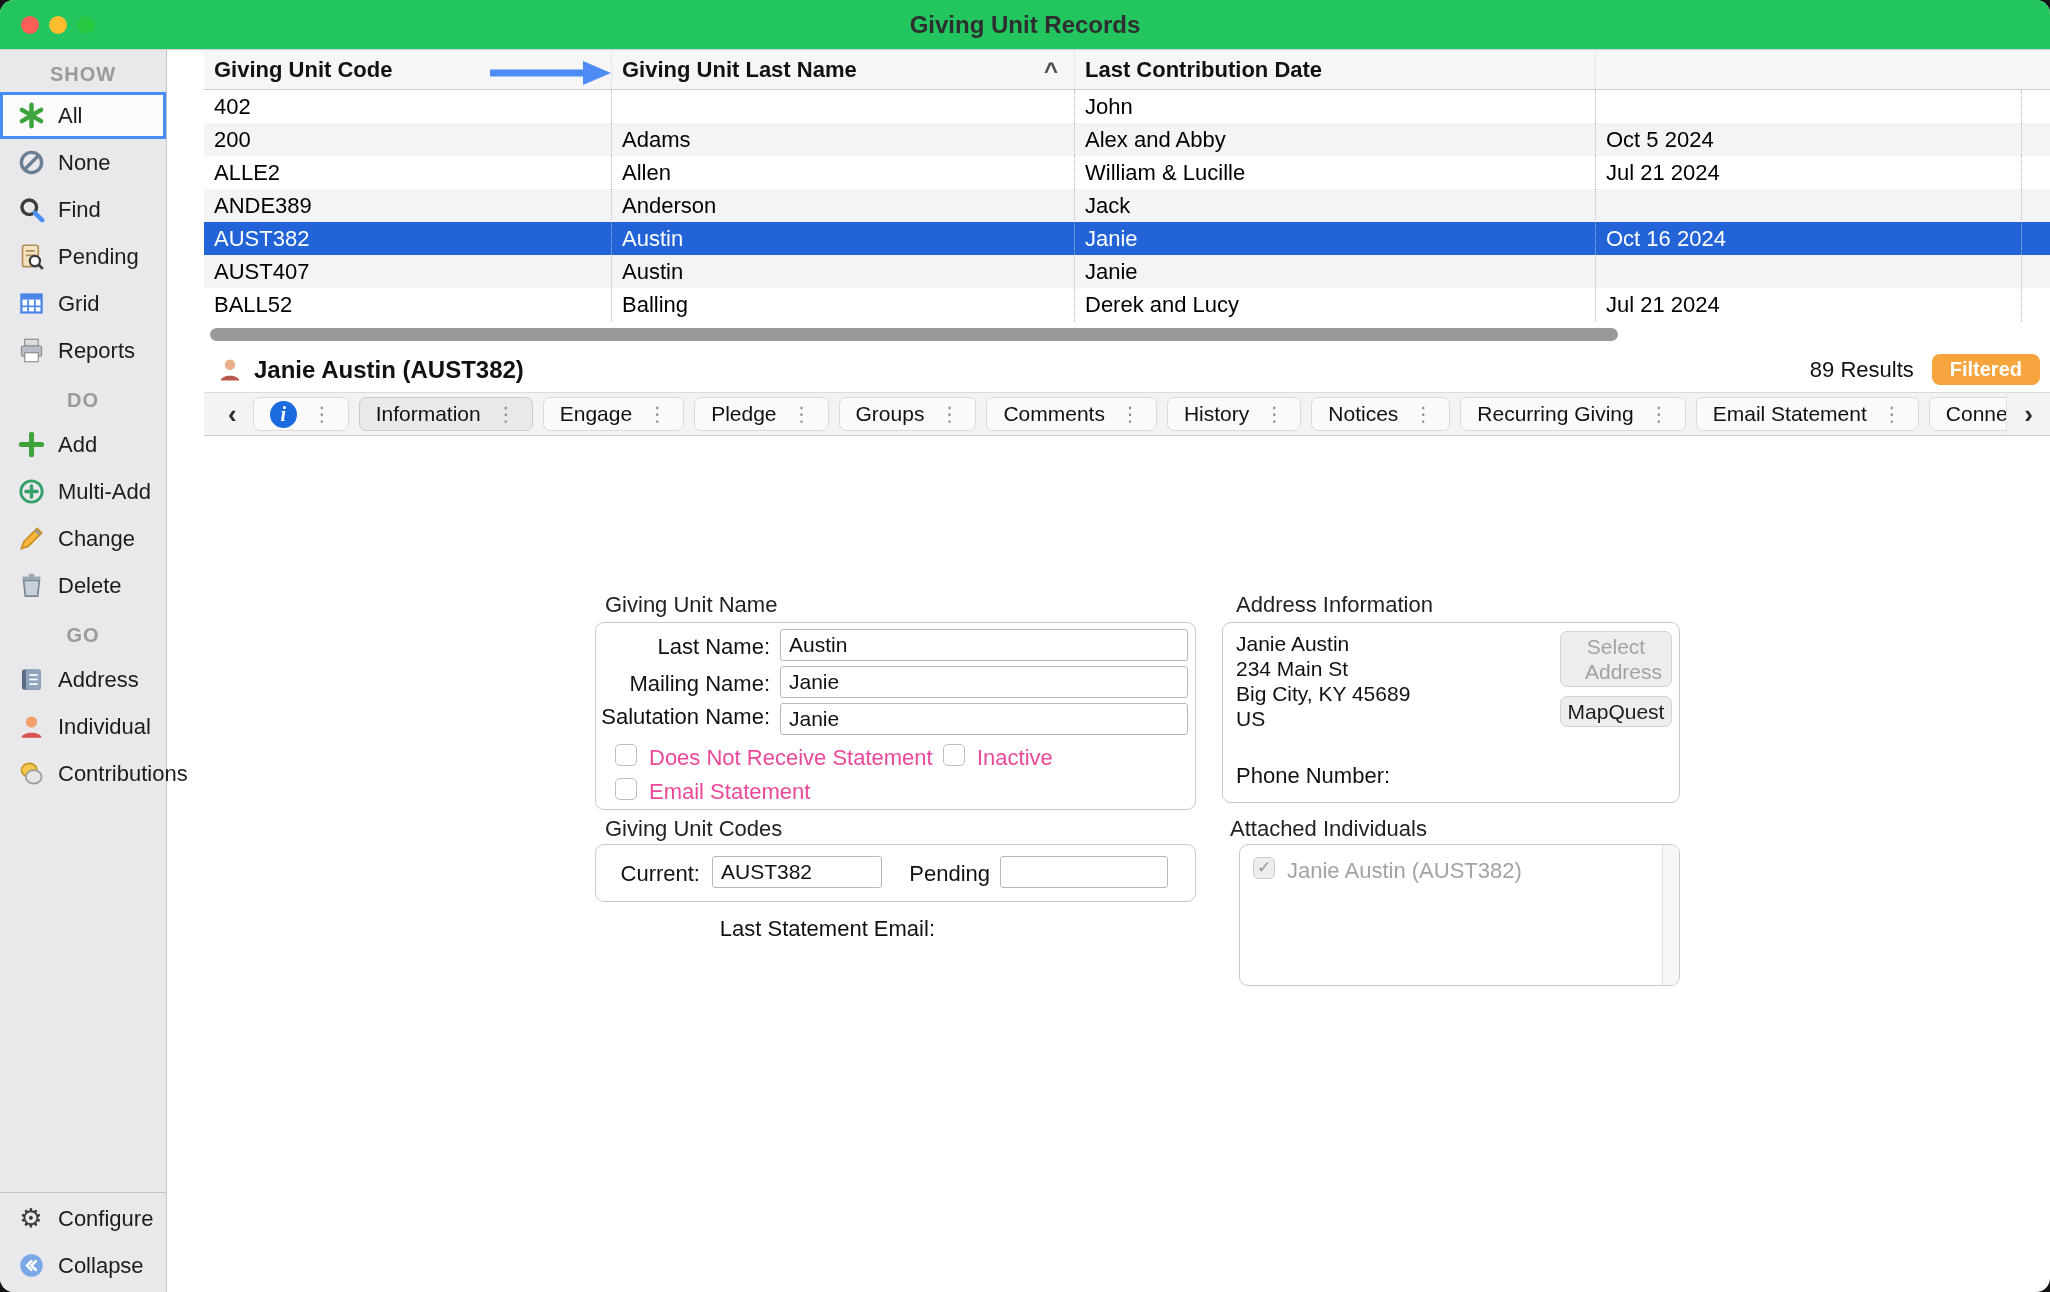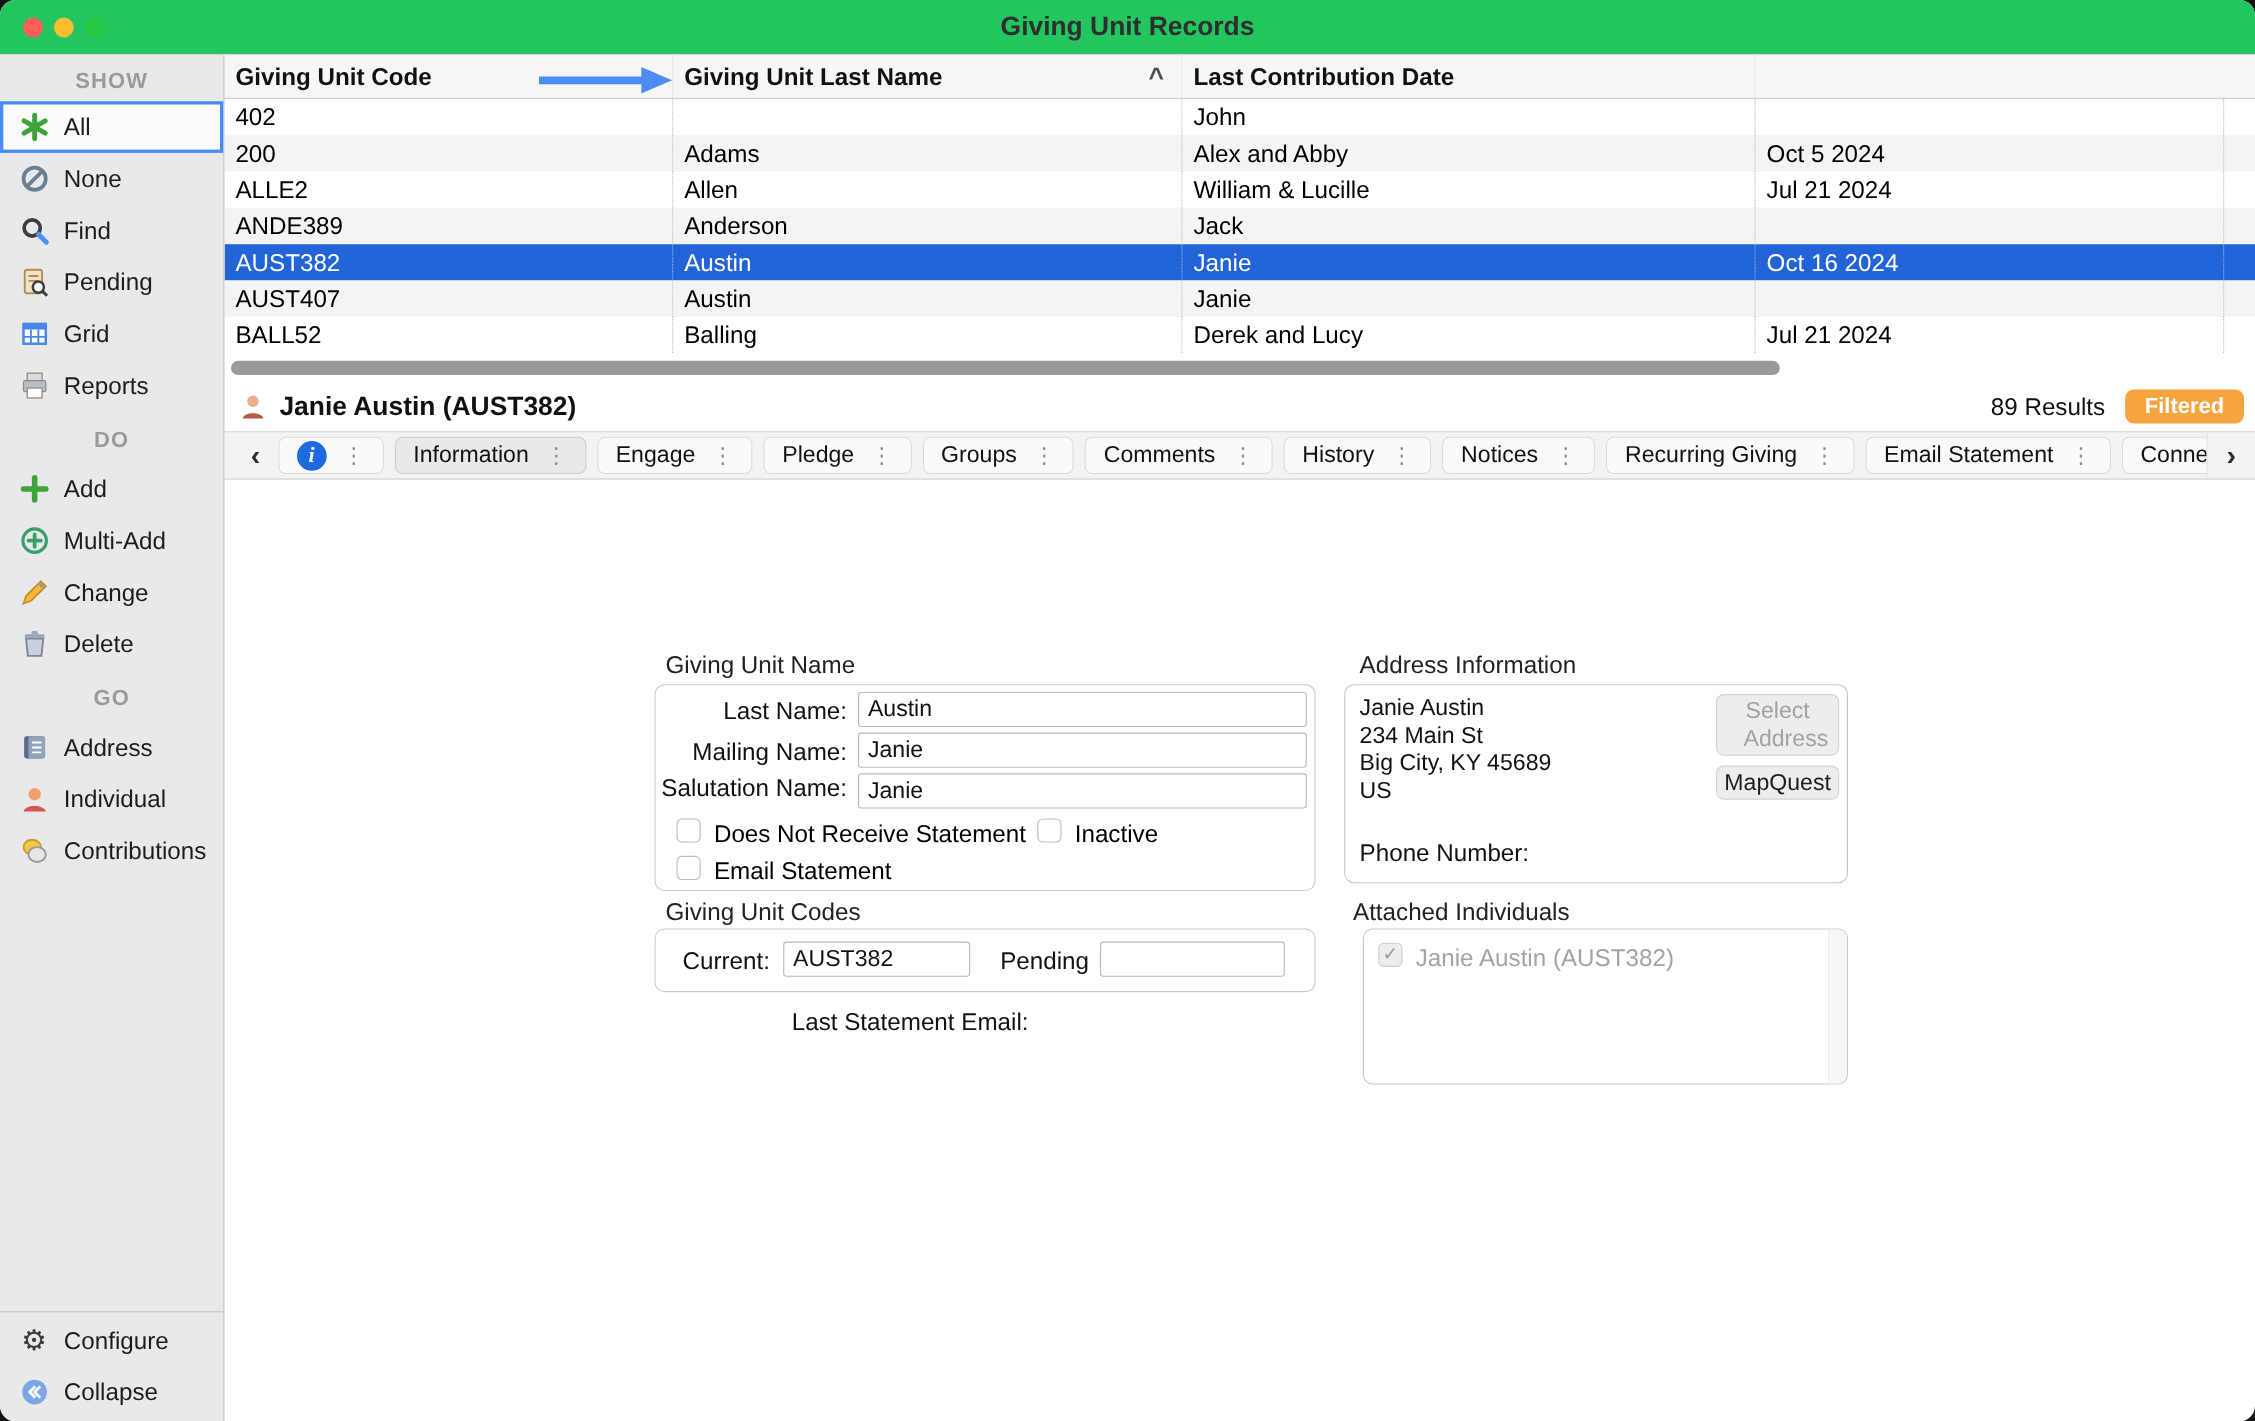--- a/index.html
+++ b/index.html
@@ -16,7 +16,7 @@
   .light.green { left:77px; background:#28c840; }
 
   
-  .sidebar { position:absolute; top:50px; left:0; width:204px; bottom:0; background:#e9e8ea; border-right:1px solid #c6c6c6; z-index:5; }
+  .sidebar { position:absolute; top:50px; left:0; width:167px; bottom:0; background:#e9e8ea; border-right:1px solid #c6c6c6; z-index:5; }
   .section-header { height:42px; line-height:48px; text-align:center; color:#9a9a9d; font-weight:bold; font-size:20px; letter-spacing:1px; }
   .section-header.mid { height:47px; line-height:52px; }
   .side-item { height:47px; display:flex; align-items:center; padding-left:16px; font-size:22px; color:#1c1c1e; }

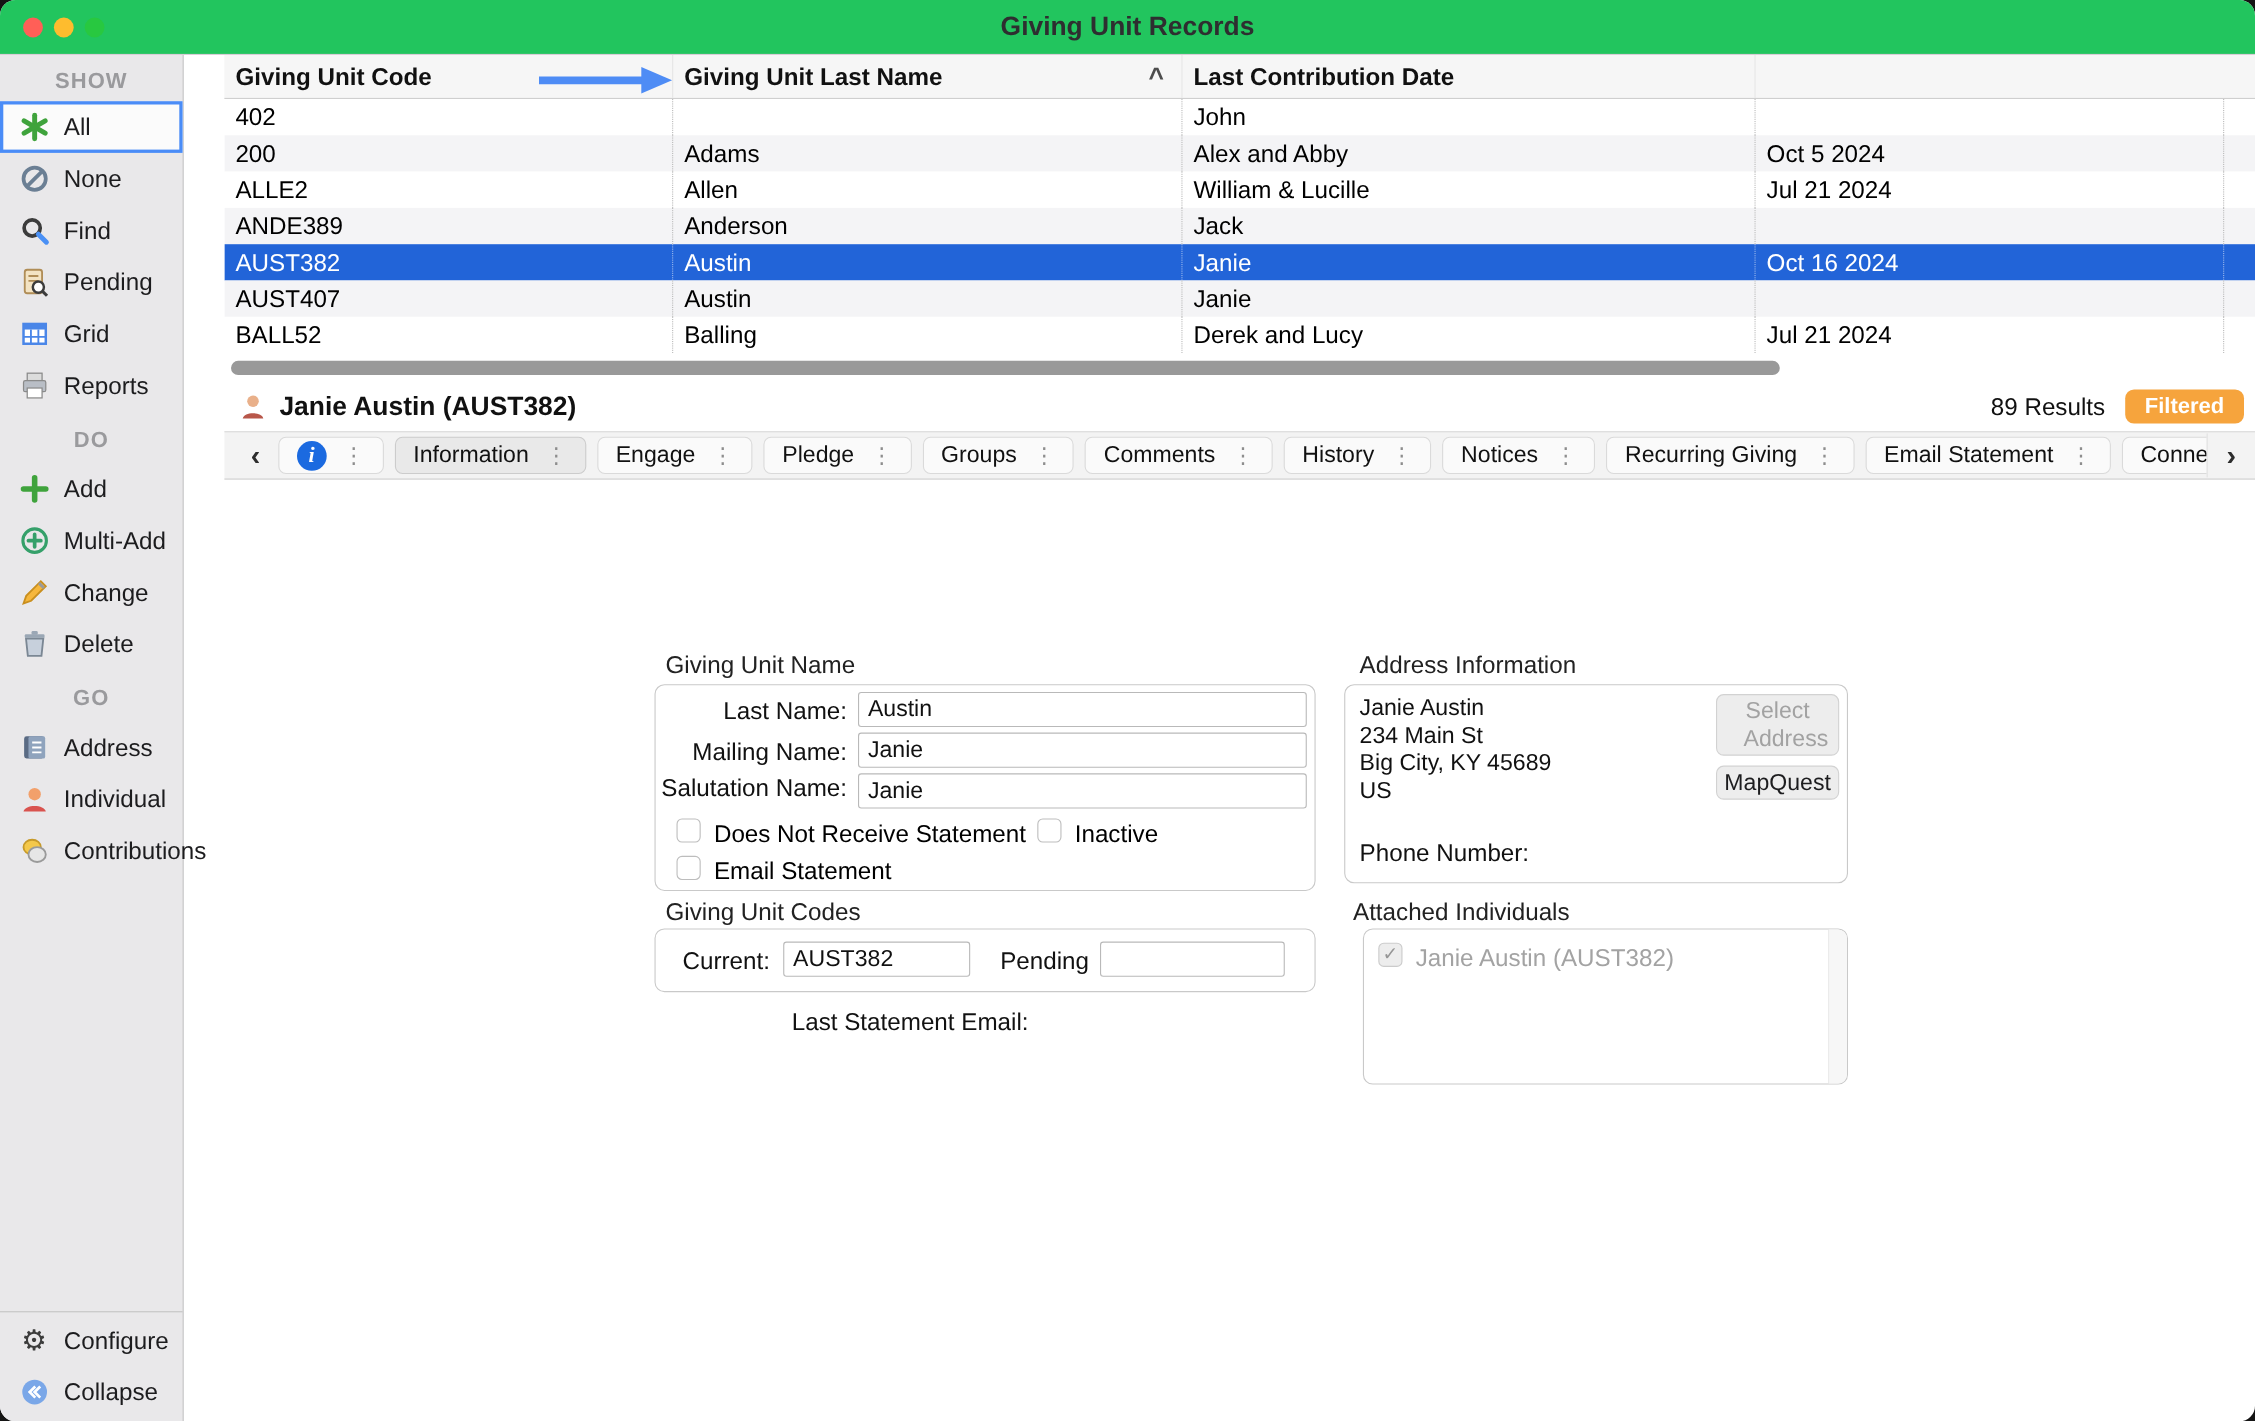--- a/index.html
+++ b/index.html
@@ -70,7 +70,7 @@
   .cb .mark { display:none; }
   .cb.checked .mark { display:block; text-align:center; font-size:17px; line-height:19px; color:#969696; }
   .cb.disabled { background:#ededed; border-color:#cbcbcb; }
-  .cblabel { position:absolute; font-size:22px; color:#000000; }
+  .cblabel { position:absolute; font-size:22px; color:#ec4899; }
   .btn { position:absolute; background:#ededed; border:1px solid #d2d2d2; border-radius:7px; font-family:inherit; font-size:21px; color:#1d1d1f; cursor:default; }
   .btn.disabled { color:#a2a2a2; }
   .btn.twoline { white-space:normal; line-height:1.2; padding:2px 24px; }

